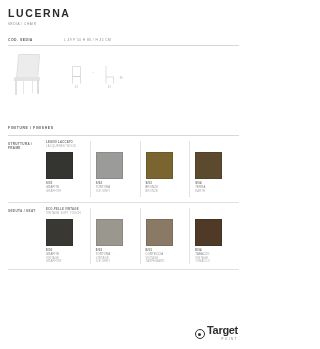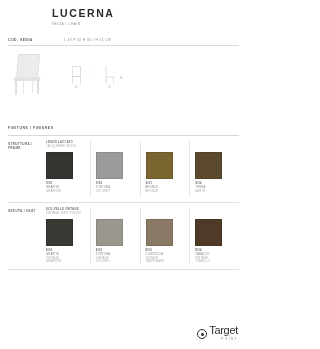--- a/index.html
+++ b/index.html
@@ -14,7 +14,7 @@
   .page{position:absolute;inset:0;padding:0;}
 
   
-  .header{padding:7px 8px 0 8px;margin-left:44px;}
+  .header{padding:7px 8px 0 8px;}
   .title{
     font-size:10.5px;letter-spacing:1.6px;font-weight:700;
     color:#2b2b2b;line-height:12px;

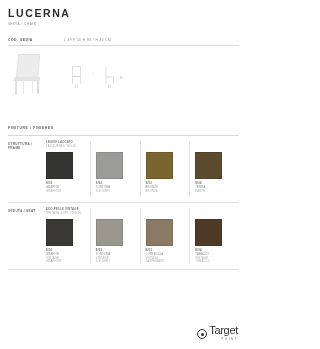--- a/index.html
+++ b/index.html
@@ -145,7 +145,7 @@
   }
   .logo-text{line-height:8px;}
   .logo-word{
-    font-size:11px;font-weight:400;color:#2f2f2f;letter-spacing:-.3px;
+    font-size:11px;font-weight:700;color:#2f2f2f;letter-spacing:-.3px;
     display:block;line-height:11px;
   }
   .logo-sub{

